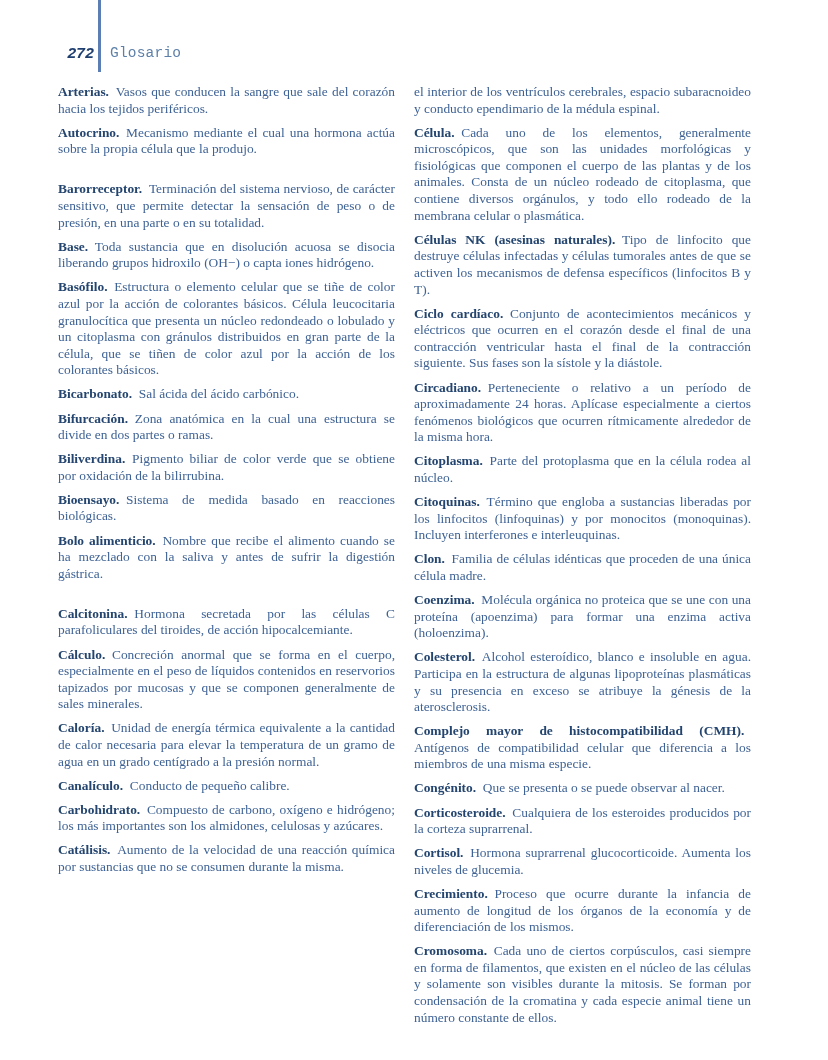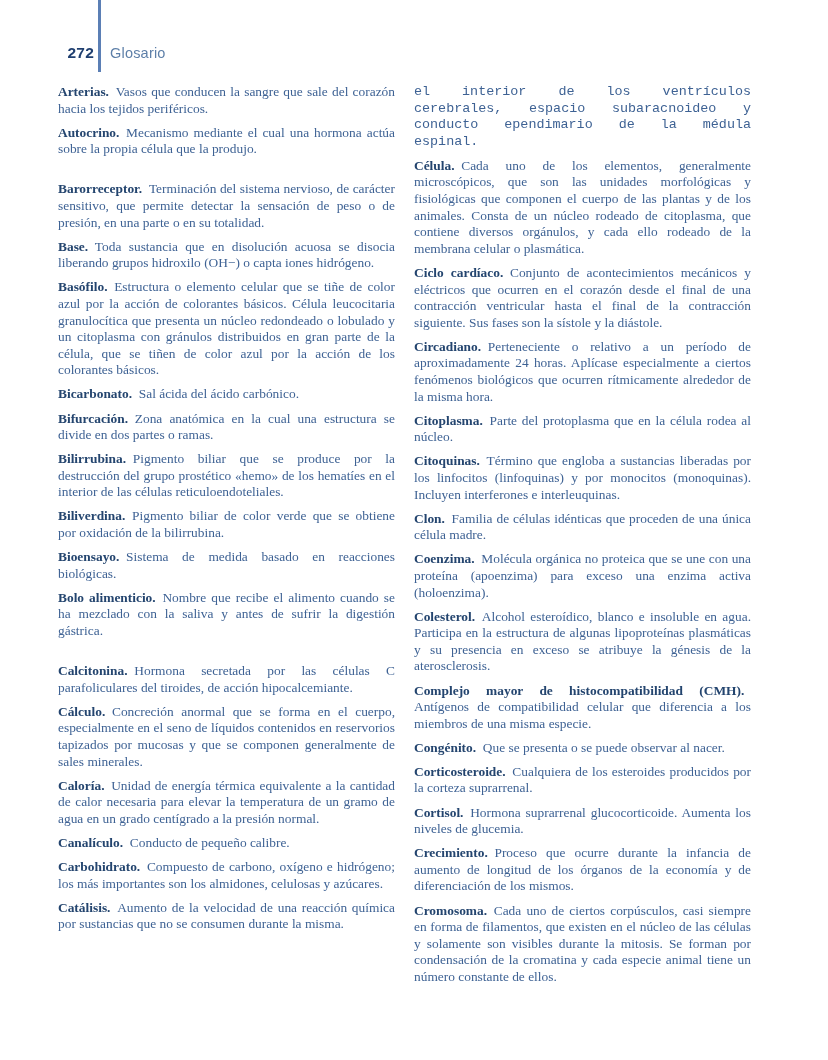--- a/index.html
+++ b/index.html
@@ -45,6 +45,7 @@
     font-size: 15.5px;
     letter-spacing: 0.2px;
     color: #1f3f70;
+    font-style: italic;
   }
   .running-title {
     position: absolute;

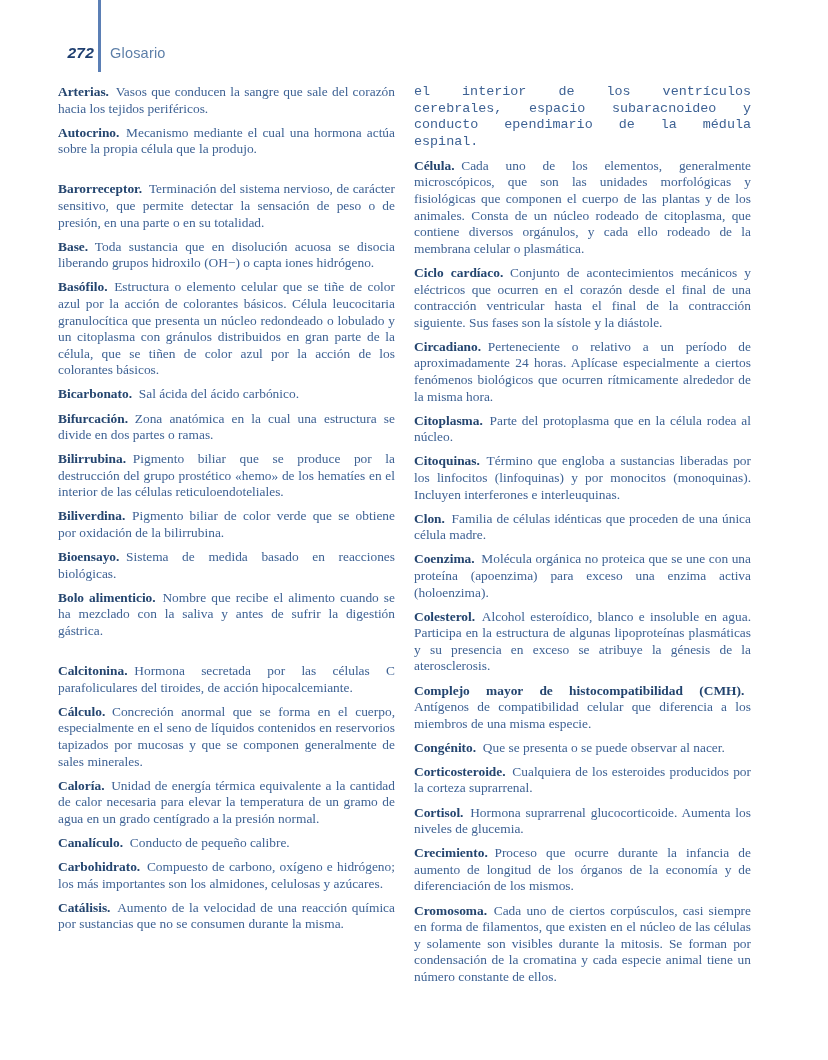--- a/index.html
+++ b/index.html
@@ -51,7 +51,7 @@
     position: absolute;
     left: 110px;
     top: 1px;
-    font-family: Liberation Sans, sans-serif;
+    font-family: Liberation Mono, monospace;
     font-weight: normal;
     font-size: 14.5px;
     letter-spacing: 0.2px;

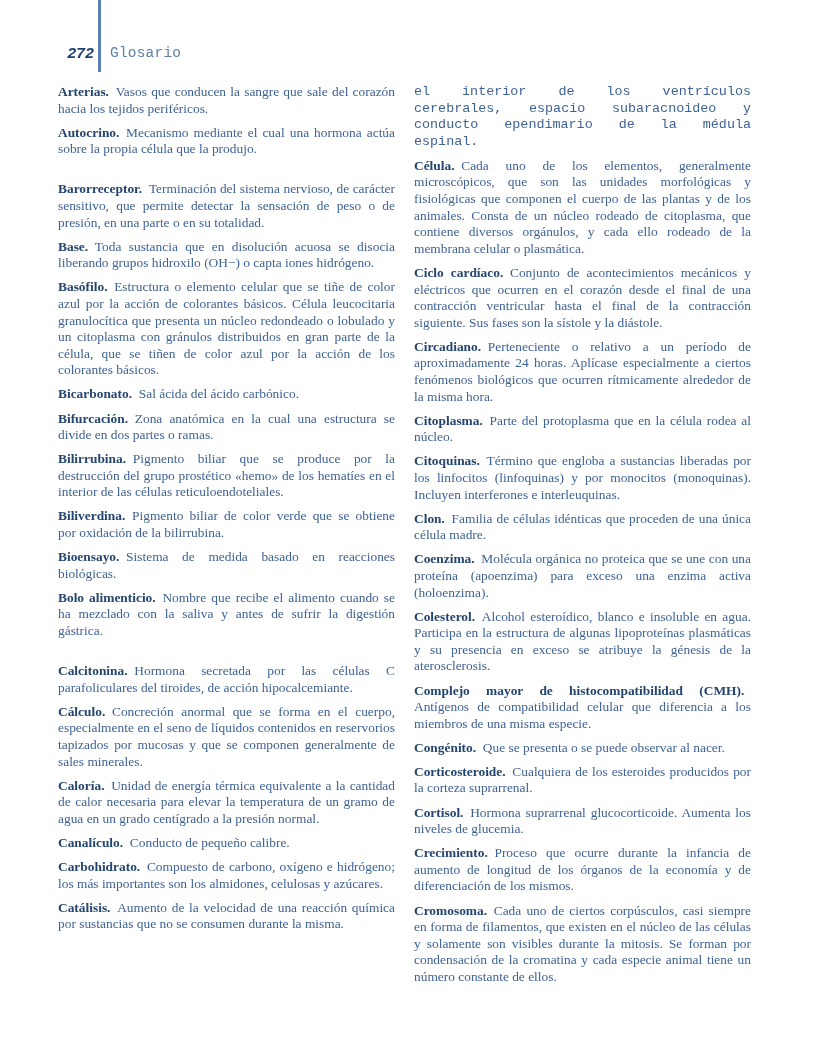--- a/index.html
+++ b/index.html
@@ -85,7 +85,6 @@
   }
   .entry.cont {
     margin-bottom: 7.5px;
-    font-family: Liberation Mono, monospace;
   }
   .entry .term {
     font-weight: bold;

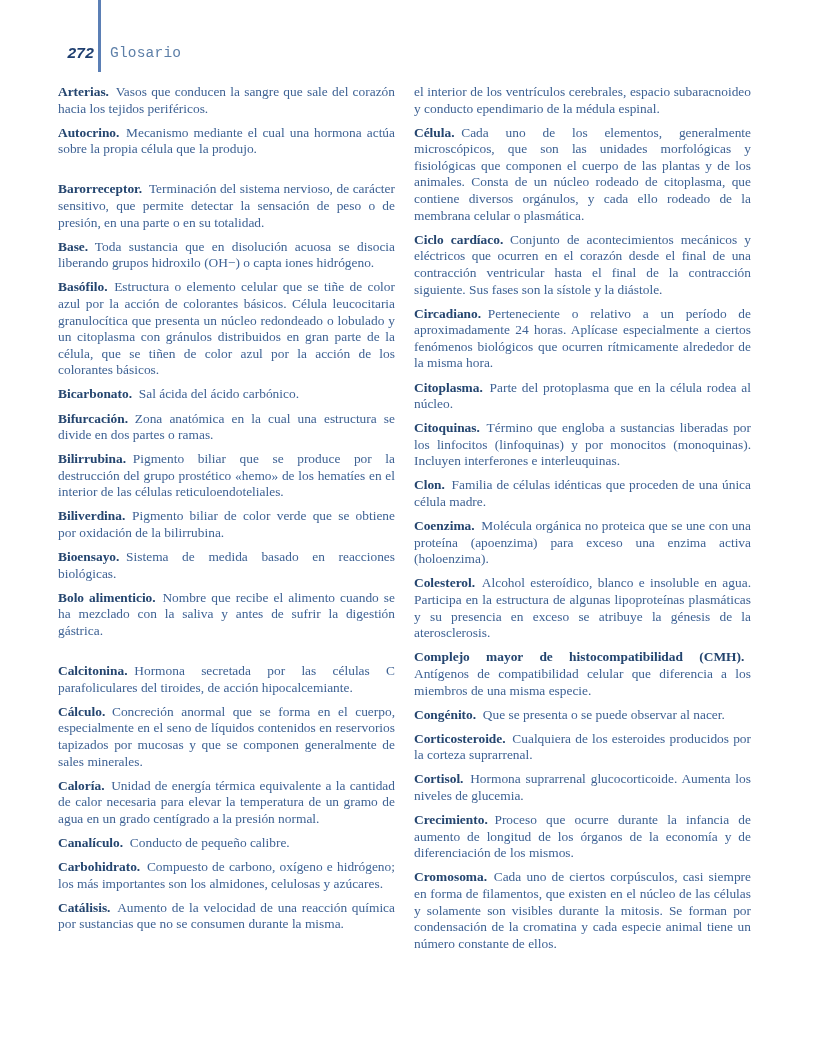--- a/index.html
+++ b/index.html
@@ -133,7 +133,7 @@
       </div>
     <div class="col col-right" id="col-right">
         <p class="entry cont"><span>el interior de los ventrículos cerebrales, espacio subaracnoideo y conducto ependimario de la médula espinal.</span></p>
-        <p class="entry"><span class="term">Célula.</span><span>Cada uno de los elementos, generalmente microscópicos, que son las unidades morfológicas y fisiológicas que componen el cuerpo de las plantas y de los animales. Consta de un núcleo rodeado de citoplasma, que contiene diversos orgánulos, y cada ello rodeado de la membrana celular o plasmática.</span></p>
+        <p class="entry"><span class="term">Célula.</span><span>Cada uno de los elementos, generalmente microscópicos, que son las unidades morfológicas y fisiológicas que componen el cuerpo de las plantas y de los animales. Consta de un núcleo rodeado de citoplasma, que contiene diversos orgánulos, y todo ello rodeado de la membrana celular o plasmática.</span></p>
         <p class="entry"><span class="term">Ciclo cardíaco.</span><span>Conjunto de acontecimientos mecánicos y eléctricos que ocurren en el corazón desde el final de una contracción ventricular hasta el final de la contracción siguiente. Sus fases son la sístole y la diástole.</span></p>
         <p class="entry"><span class="term">Circadiano.</span><span>Perteneciente o relativo a un período de aproximadamente 24 horas. Aplícase especialmente a ciertos fenómenos biológicos que ocurren rítmicamente alrededor de la misma hora.</span></p>
         <p class="entry"><span class="term">Citoplasma.</span><span>Parte del protoplasma que en la célula rodea al núcleo.</span></p>

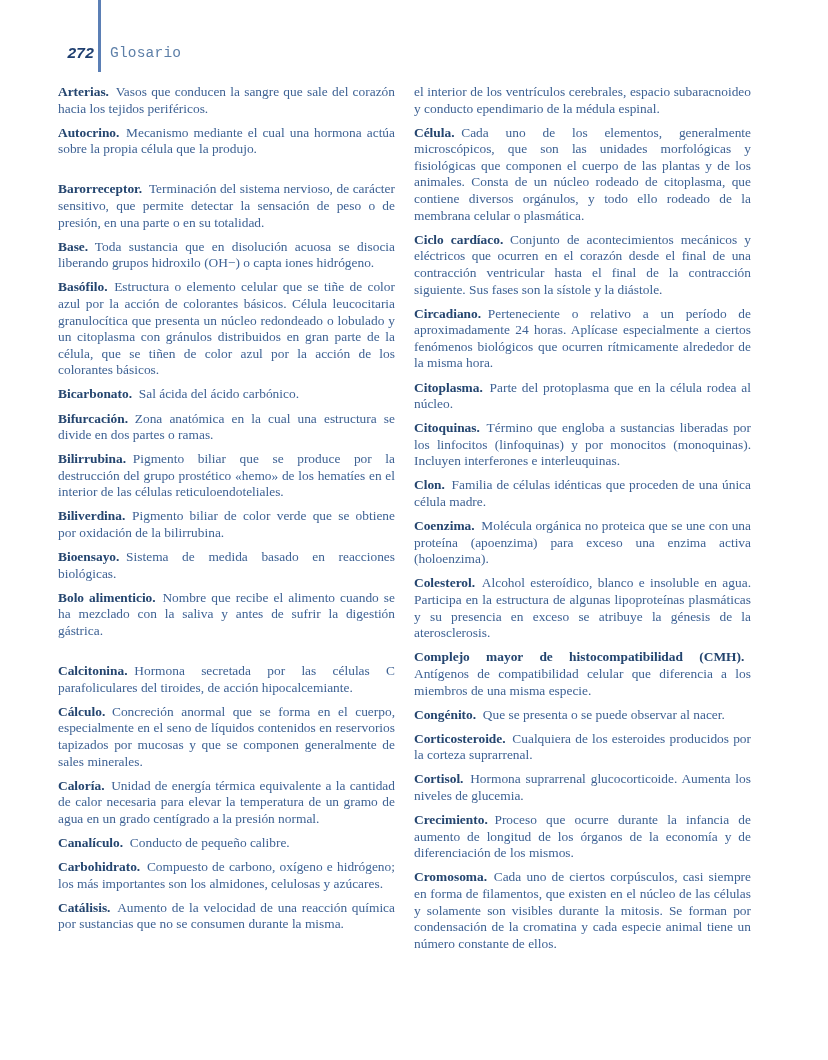--- a/index.html
+++ b/index.html
@@ -134,6 +134,7 @@
     <div class="col col-right" id="col-right">
         <p class="entry cont"><span>el interior de los ventrículos cerebrales, espacio subaracnoideo y conducto ependimario de la médula espinal.</span></p>
         <p class="entry"><span class="term">Célula.</span><span>Cada uno de los elementos, generalmente microscópicos, que son las unidades morfológicas y fisiológicas que componen el cuerpo de las plantas y de los animales. Consta de un núcleo rodeado de citoplasma, que contiene diversos orgánulos, y todo ello rodeado de la membrana celular o plasmática.</span></p>
+        <p class="entry"><span class="term">Células NK (asesinas naturales).</span><span>Tipo de linfocito que destruye células infectadas y células tumorales antes de que se activen los mecanismos de defensa específicos (linfocitos B y T).</span></p>
         <p class="entry"><span class="term">Ciclo cardíaco.</span><span>Conjunto de acontecimientos mecánicos y eléctricos que ocurren en el corazón desde el final de una contracción ventricular hasta el final de la contracción siguiente. Sus fases son la sístole y la diástole.</span></p>
         <p class="entry"><span class="term">Circadiano.</span><span>Perteneciente o relativo a un período de aproximadamente 24 horas. Aplícase especialmente a ciertos fenómenos biológicos que ocurren rítmicamente alrededor de la misma hora.</span></p>
         <p class="entry"><span class="term">Citoplasma.</span><span>Parte del protoplasma que en la célula rodea al núcleo.</span></p>

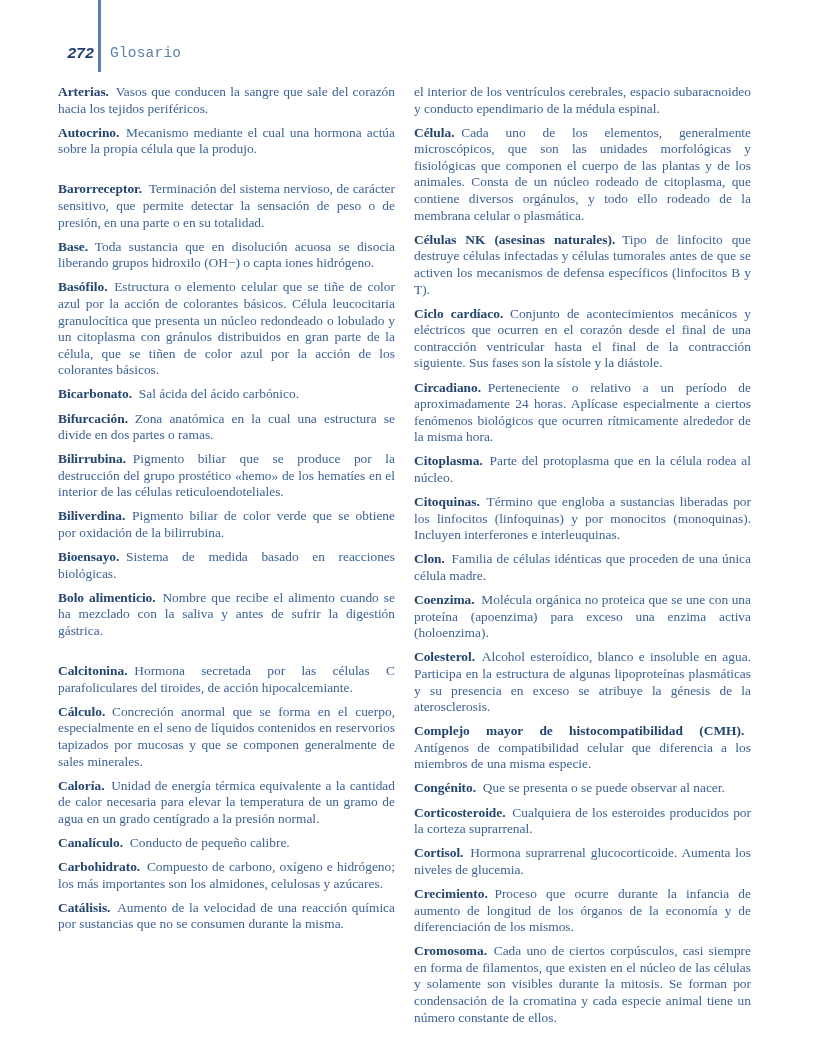--- a/index.html
+++ b/index.html
@@ -119,7 +119,6 @@
         <p class="entry"><span class="term">Basófilo.</span><span>Estructura o elemento celular que se tiñe de color azul por la acción de colorantes básicos. Célula leucocitaria granulocítica que presenta un núcleo redondeado o lobulado y un citoplasma con gránulos distribuidos en gran parte de la célula, que se tiñen de color azul por la acción de los colorantes básicos.</span></p>
         <p class="entry"><span class="term">Bicarbonato.</span><span>Sal ácida del ácido carbónico.</span></p>
         <p class="entry"><span class="term">Bifurcación.</span><span>Zona anatómica en la cual una estructura se divide en dos partes o ramas.</span></p>
-        <p class="entry"><span class="term">Bilirrubina.</span><span>Pigmento biliar que se produce por la destrucción del grupo prostético «hemo» de los hematíes en el interior de las células reticuloendoteliales.</span></p>
         <p class="entry"><span class="term">Biliverdina.</span><span>Pigmento biliar de color verde que se obtiene por oxidación de la bilirrubina.</span></p>
         <p class="entry"><span class="term">Bioensayo.</span><span>Sistema de medida basado en reacciones biológicas.</span></p>
         <p class="entry"><span class="term">Bolo alimenticio.</span><span>Nombre que recibe el alimento cuando se ha mezclado con la saliva y antes de sufrir la digestión gástrica.</span></p>

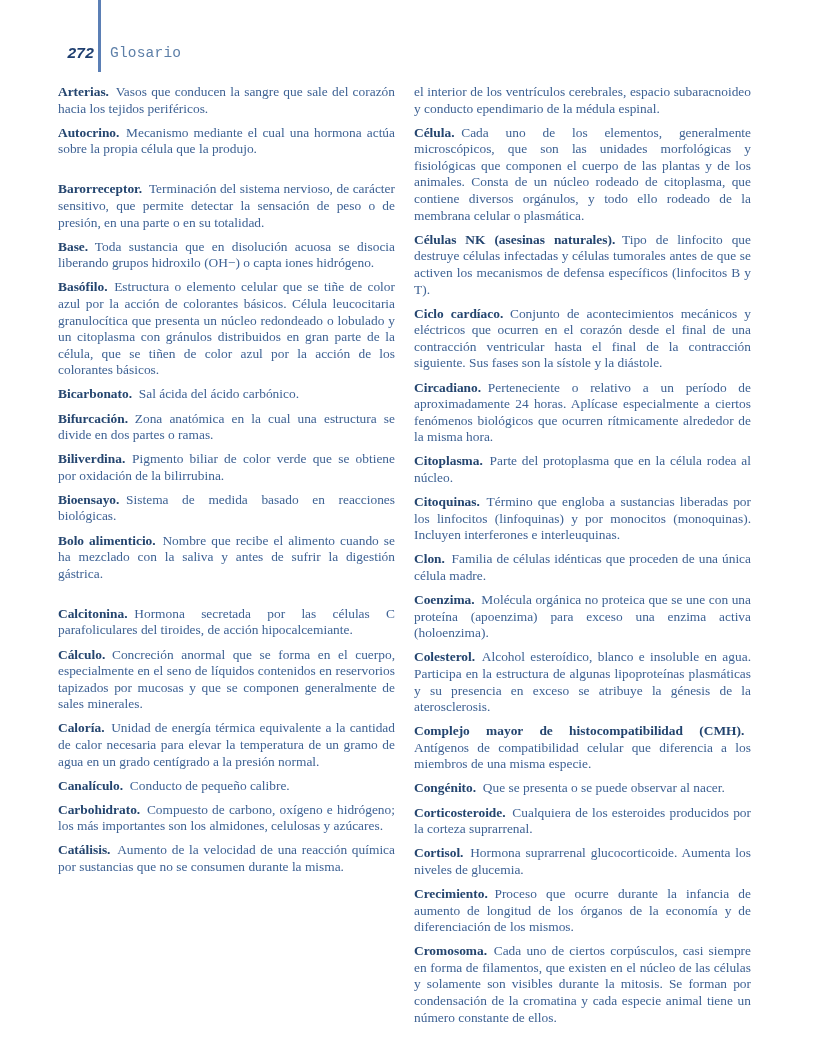--- a/index.html
+++ b/index.html
@@ -139,7 +139,7 @@
         <p class="entry"><span class="term">Citoplasma.</span><span>Parte del protoplasma que en la célula rodea al núcleo.</span></p>
         <p class="entry"><span class="term">Citoquinas.</span><span>Término que engloba a sustancias liberadas por los linfocitos (linfoquinas) y por monocitos (monoquinas). Incluyen interferones e interleuquinas.</span></p>
         <p class="entry"><span class="term">Clon.</span><span>Familia de células idénticas que proceden de una única célula madre.</span></p>
-        <p class="entry"><span class="term">Coenzima.</span><span>Molécula orgánica no proteica que se une con una proteína (apoenzima) para exceso una enzima activa (holoenzima).</span></p>
+        <p class="entry"><span class="term">Coenzima.</span><span>Molécula orgánica no proteica que se une con una proteína (apoenzima) para formar una enzima activa (holoenzima).</span></p>
         <p class="entry"><span class="term">Colesterol.</span><span>Alcohol esteroídico, blanco e insoluble en agua. Participa en la estructura de algunas lipoproteínas plasmáticas y su presencia en exceso se atribuye la génesis de la aterosclerosis.</span></p>
         <p class="entry"><span class="term">Complejo mayor de histocompatibilidad (CMH).</span><span>Antígenos de compatibilidad celular que diferencia a los miembros de una misma especie.</span></p>
         <p class="entry"><span class="term">Congénito.</span><span>Que se presenta o se puede observar al nacer.</span></p>

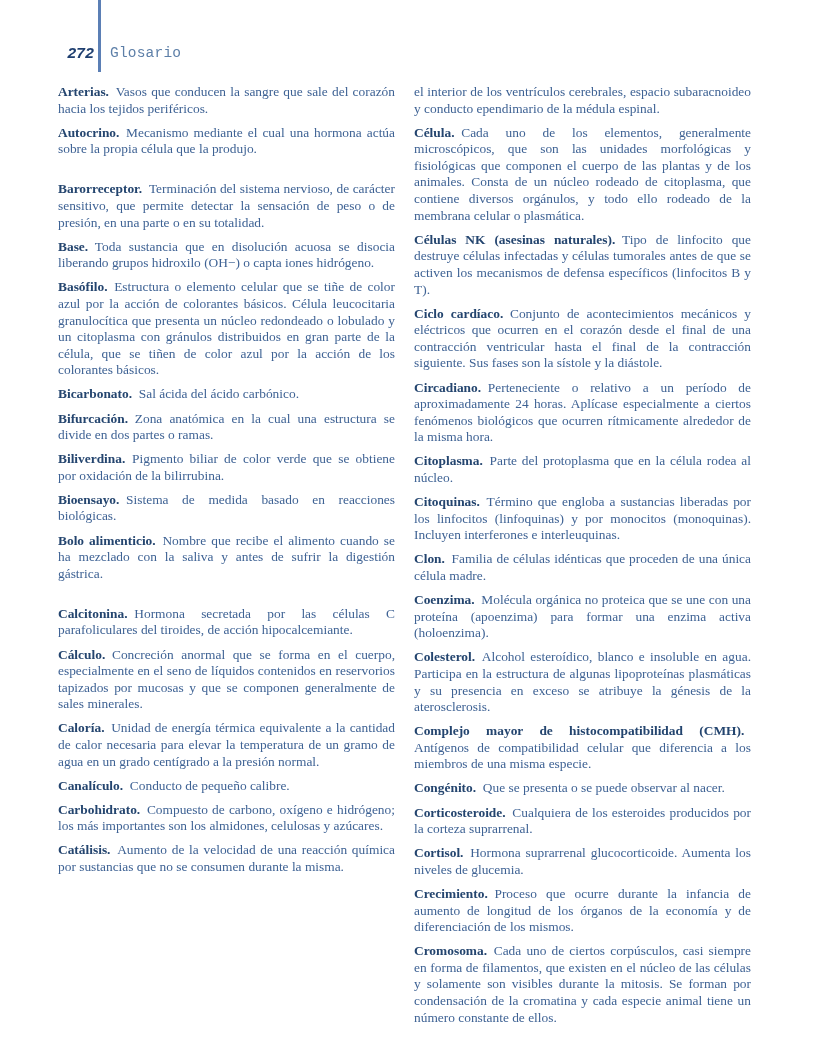--- a/index.html
+++ b/index.html
@@ -124,7 +124,7 @@
         <p class="entry"><span class="term">Bolo alimenticio.</span><span>Nombre que recibe el alimento cuando se ha mezclado con la saliva y antes de sufrir la digestión gástrica.</span></p>
         <div class="group-gap"></div>
         <p class="entry"><span class="term">Calcitonina.</span><span>Hormona secretada por las células C parafoliculares del tiroides, de acción hipocalcemiante.</span></p>
-        <p class="entry"><span class="term">Cálculo.</span><span>Concreción anormal que se forma en el cuerpo, especialmente en el seno de líquidos contenidos en reservorios tapizados por mucosas y que se componen generalmente de sales minerales.</span></p>
+        <p class="entry"><span class="term">Cálculo.</span><span>Concreción anormal que se forma en el cuerpo, especialmente en el peso de líquidos contenidos en reservorios tapizados por mucosas y que se componen generalmente de sales minerales.</span></p>
         <p class="entry"><span class="term">Caloría.</span><span>Unidad de energía térmica equivalente a la cantidad de calor necesaria para elevar la temperatura de un gramo de agua en un grado centígrado a la presión normal.</span></p>
         <p class="entry"><span class="term">Canalículo.</span><span>Conducto de pequeño calibre.</span></p>
         <p class="entry"><span class="term">Carbohidrato.</span><span>Compuesto de carbono, oxígeno e hidrógeno; los más importantes son los almidones, celulosas y azúcares.</span></p>

